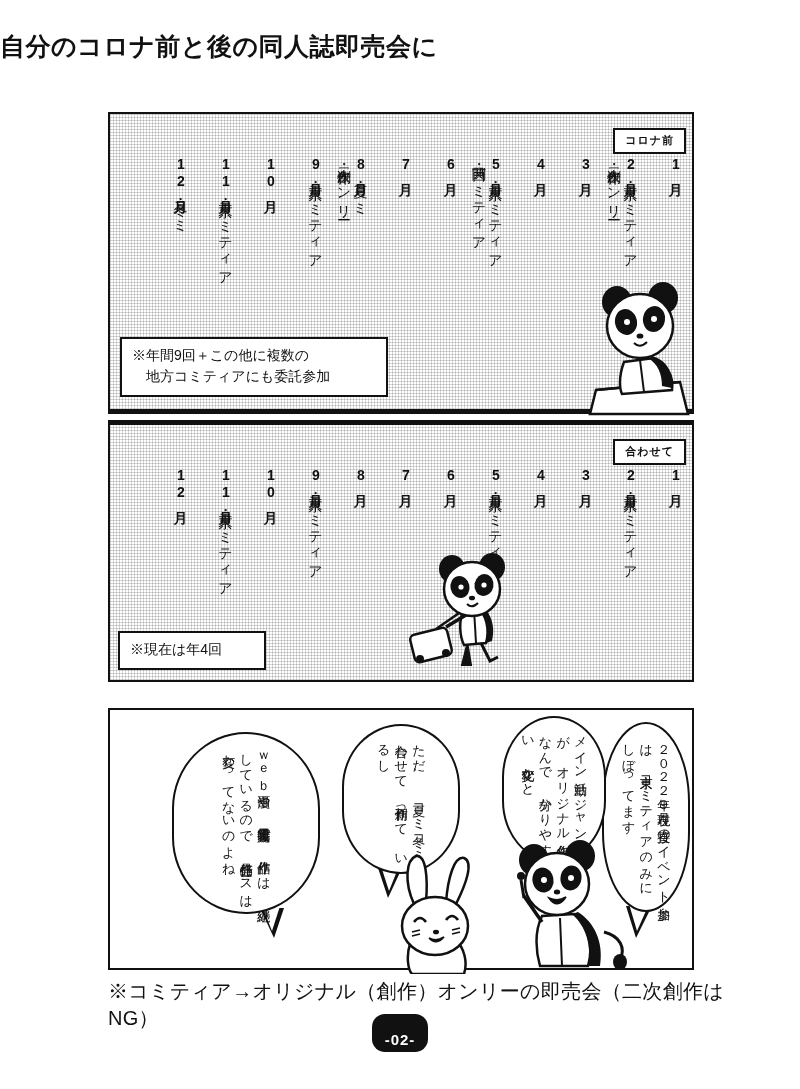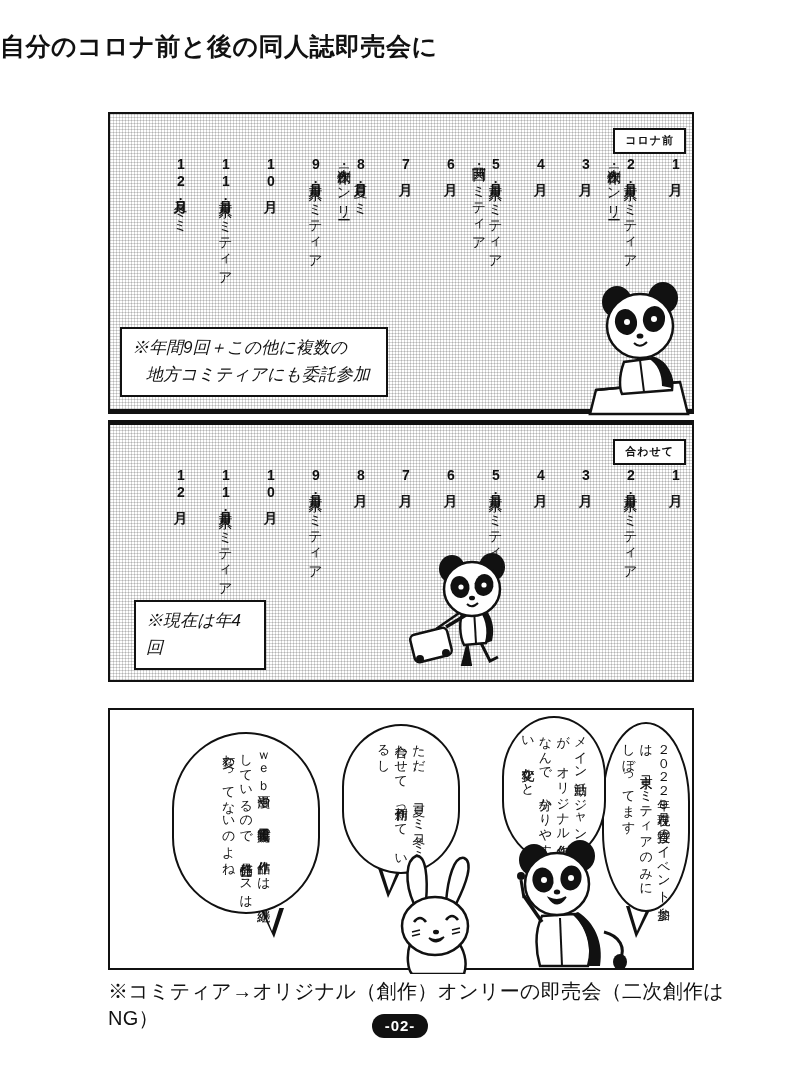--- a/index.html
+++ b/index.html
@@ -113,12 +113,11 @@
     position: absolute;
     border: 2px solid #111;
     background: #fff;
-    font-size: 17px;
+    font-size: 14px;
     line-height: 1.55;
     padding: 6px 10px 7px 10px;
     box-sizing: border-box;
     font-weight: 500;
-    font-style: italic;
   }
   .note-top {
     left: 10px;

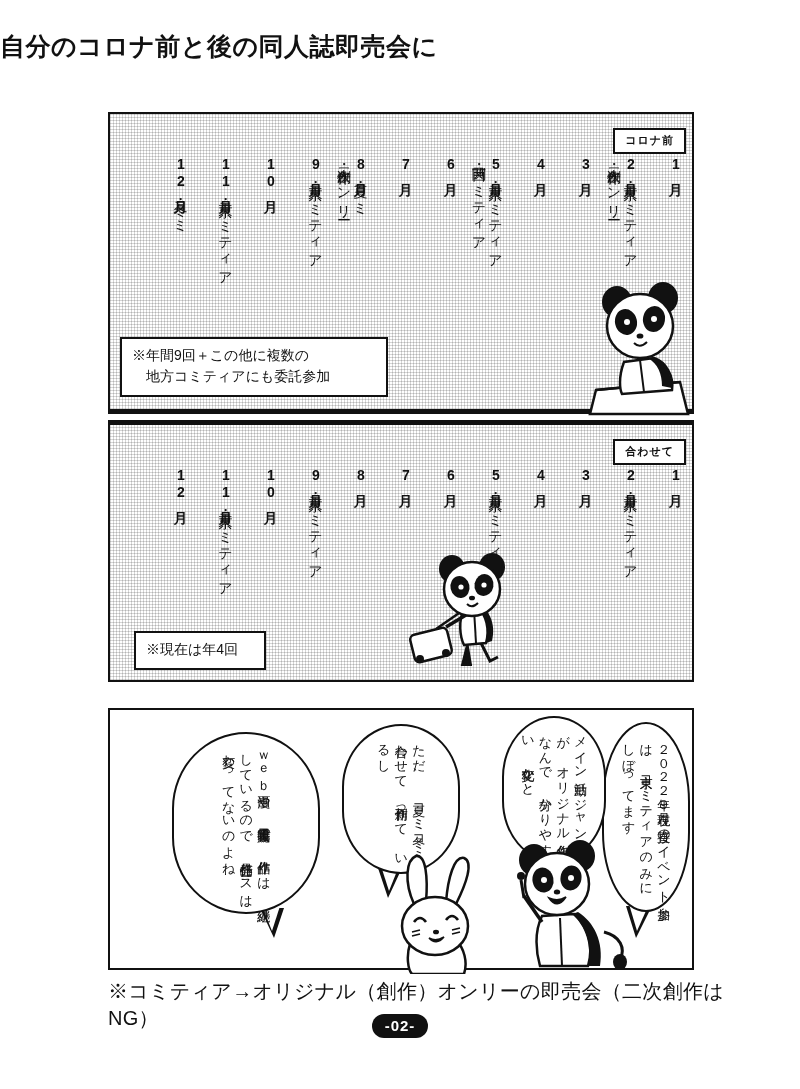--- a/index.html
+++ b/index.html
@@ -125,9 +125,9 @@
     width: 268px;
   }
   .note-bottom {
-    left: 24px;
+    left: 8px;
     bottom: 10px;
-    width: 132px;
+    width: 148px;
   }
   .note-line { display: block; }
   .note-indent { padding-left: 14px; }

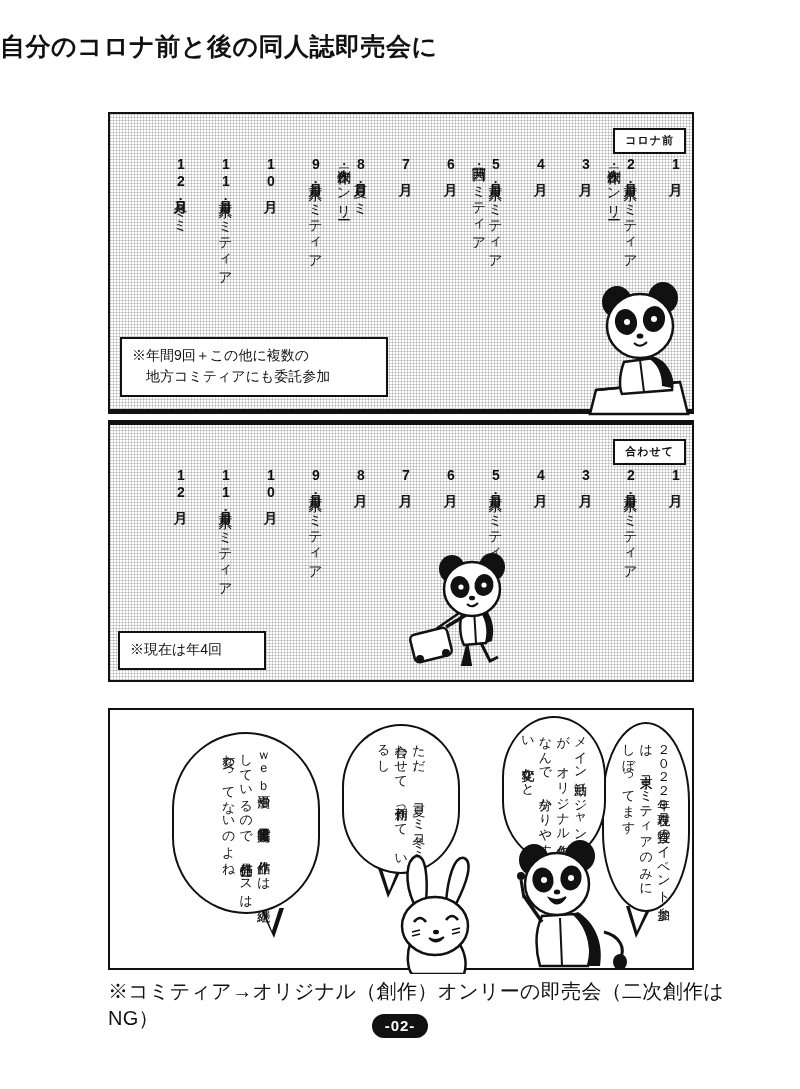--- a/index.html
+++ b/index.html
@@ -157,7 +157,7 @@
     font-weight: bold;
     font-size: 15px;
     border-radius: 13px;
-    padding: 3px 13px 4px 13px;
+    padding: 17px 13px 4px 13px;
     letter-spacing: 1px;
   }
 

